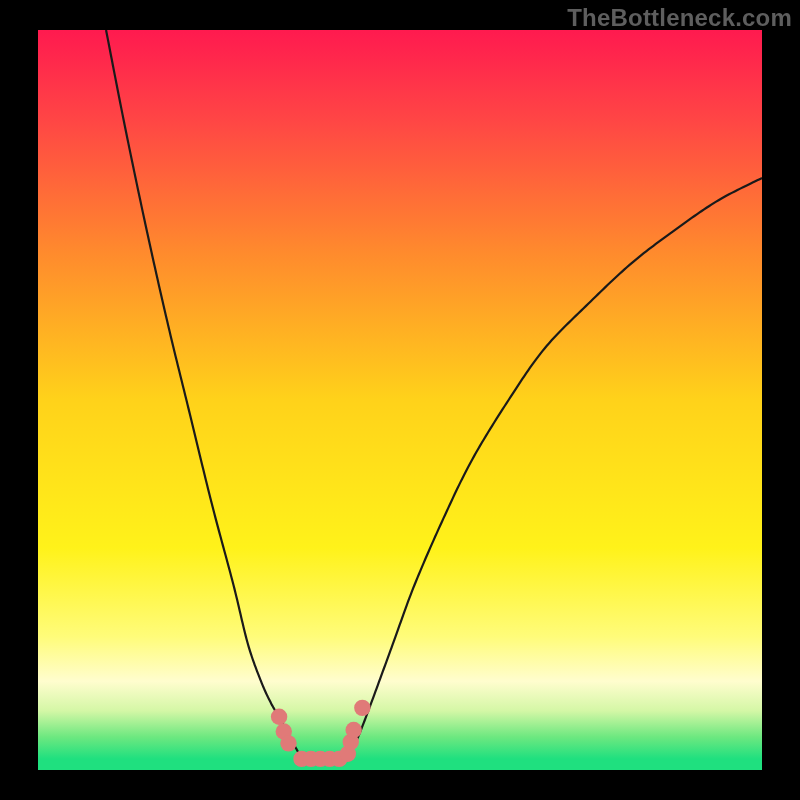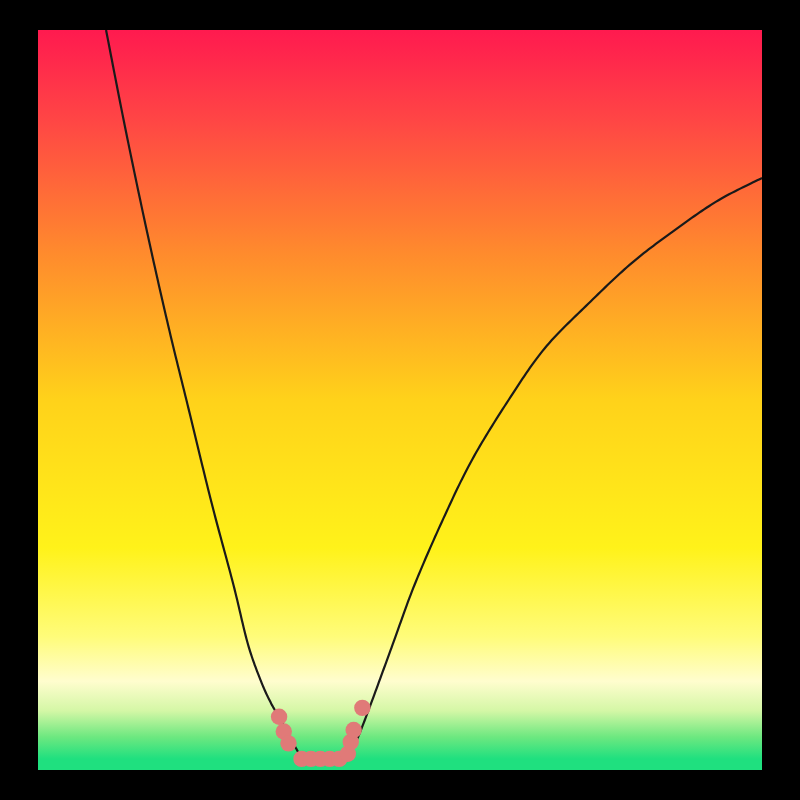--- a/index.html
+++ b/index.html
@@ -35,6 +35,7 @@
 
 <div class="frame">
 
+  <div class="attribution">TheBottleneck.com</div>
 
   <div class="plot">
     <svg id="chart-svg" width="724" height="740" viewBox="0 0 724 740" preserveAspectRatio="none">

